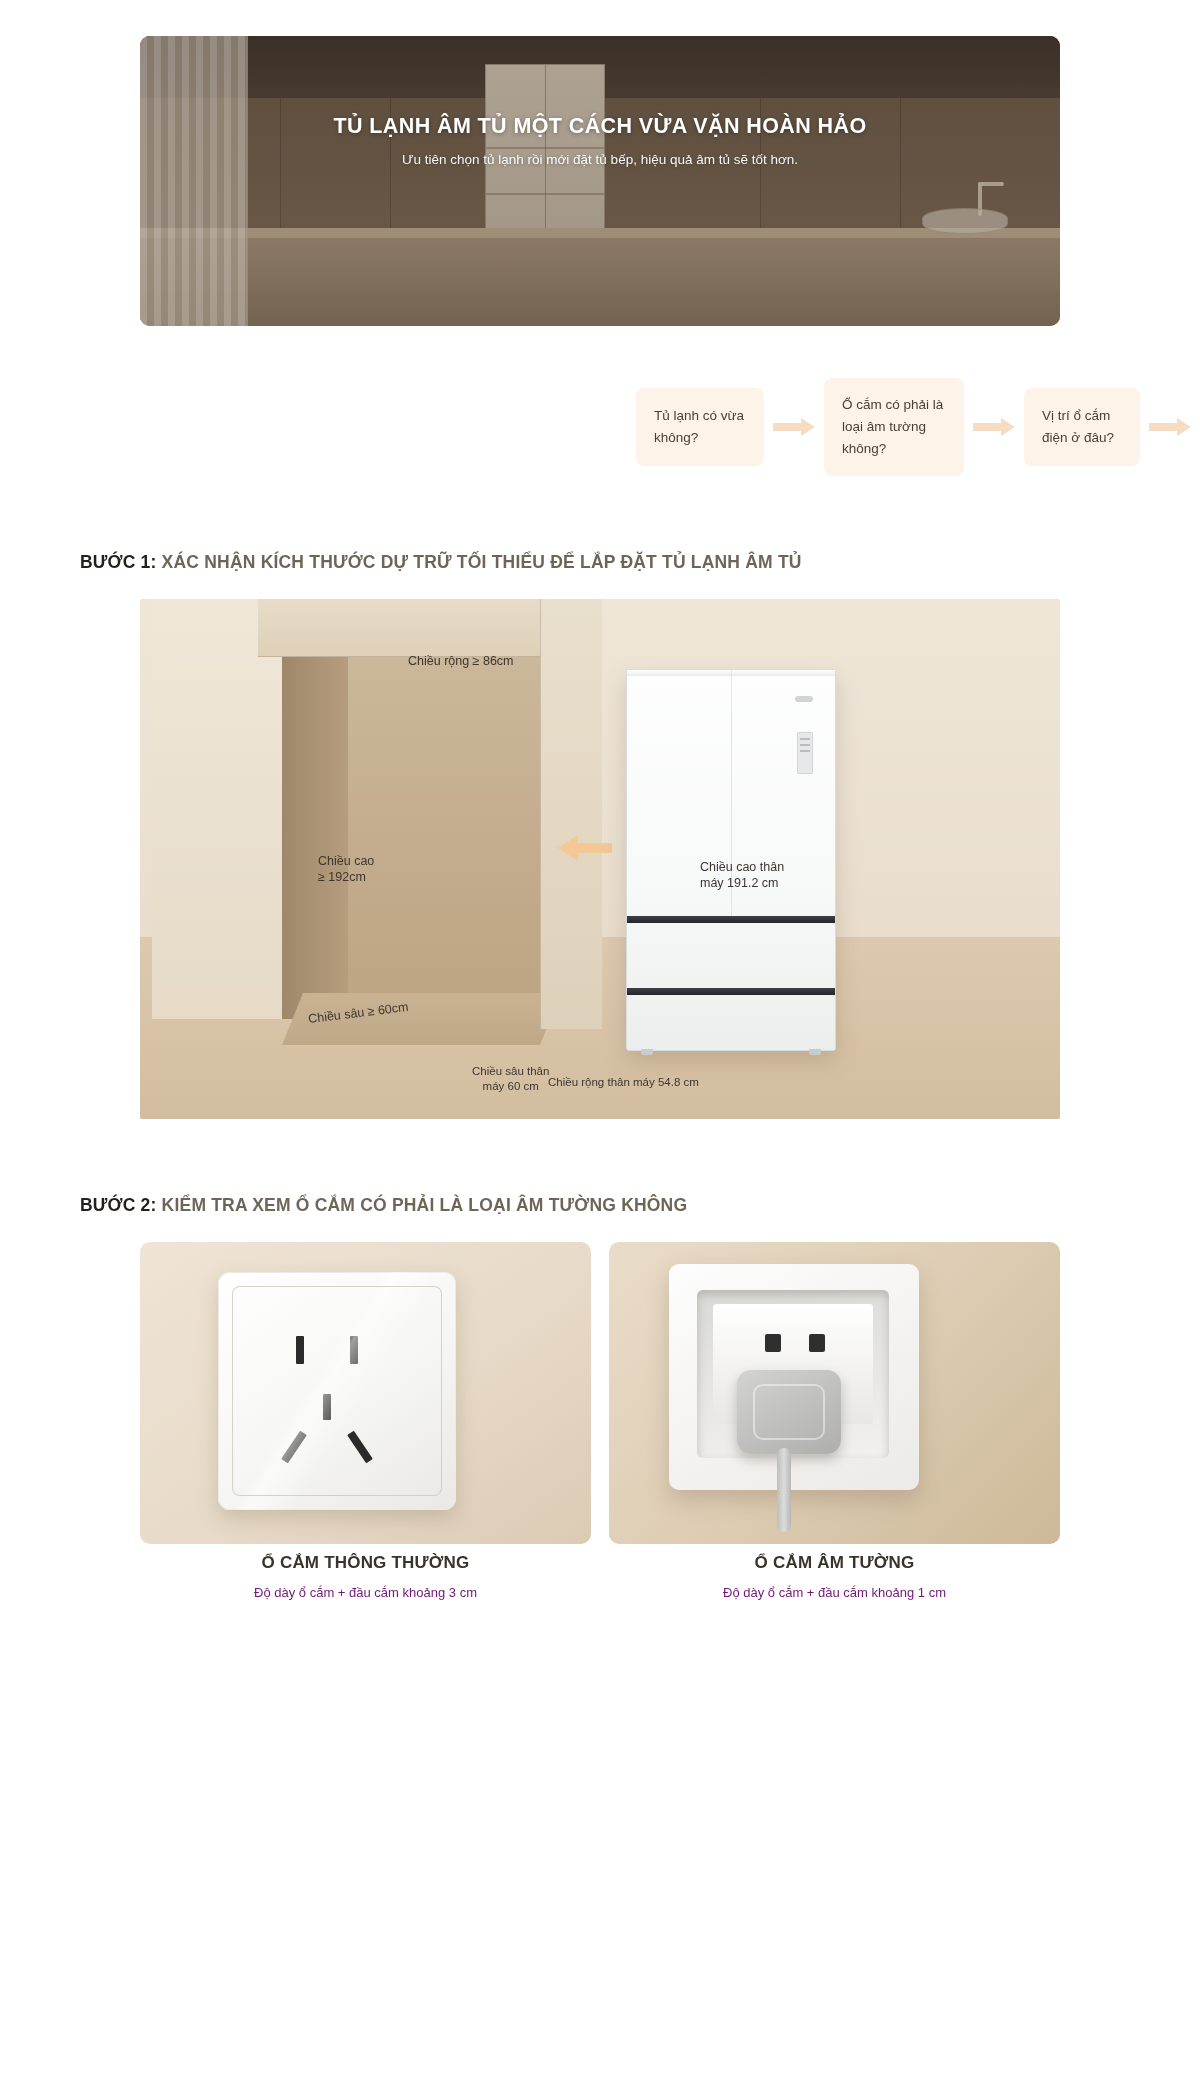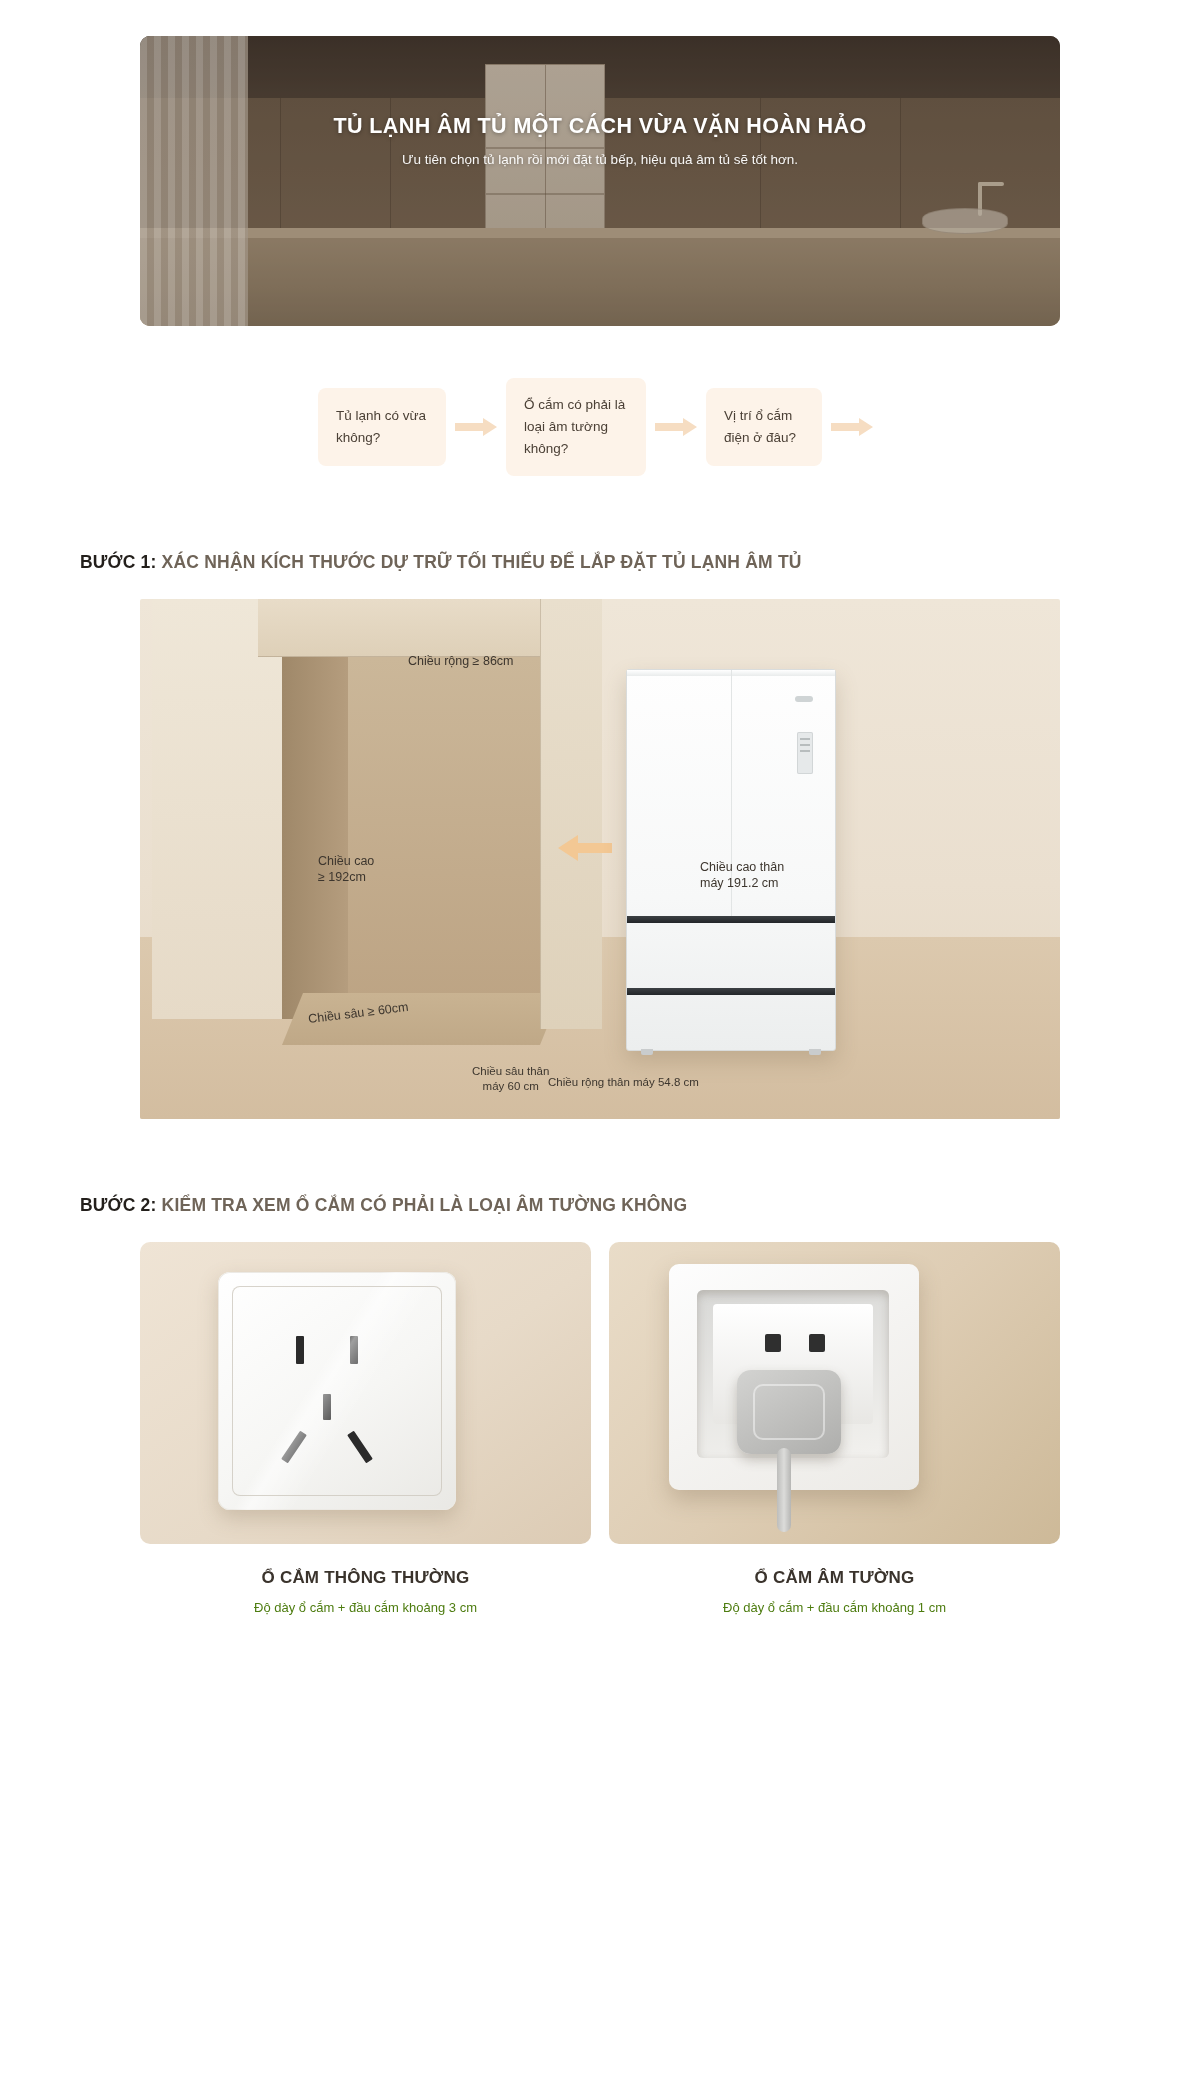--- a/index.html
+++ b/index.html
@@ -86,7 +86,7 @@
 
   
   .flow {
-    display: flex; align-items: center; justify-content: center;
+    display: flex; align-items: center; justify-content: flex-end;
     gap: 0; margin: 52px 0 0 0;
   }
   .flow-box {

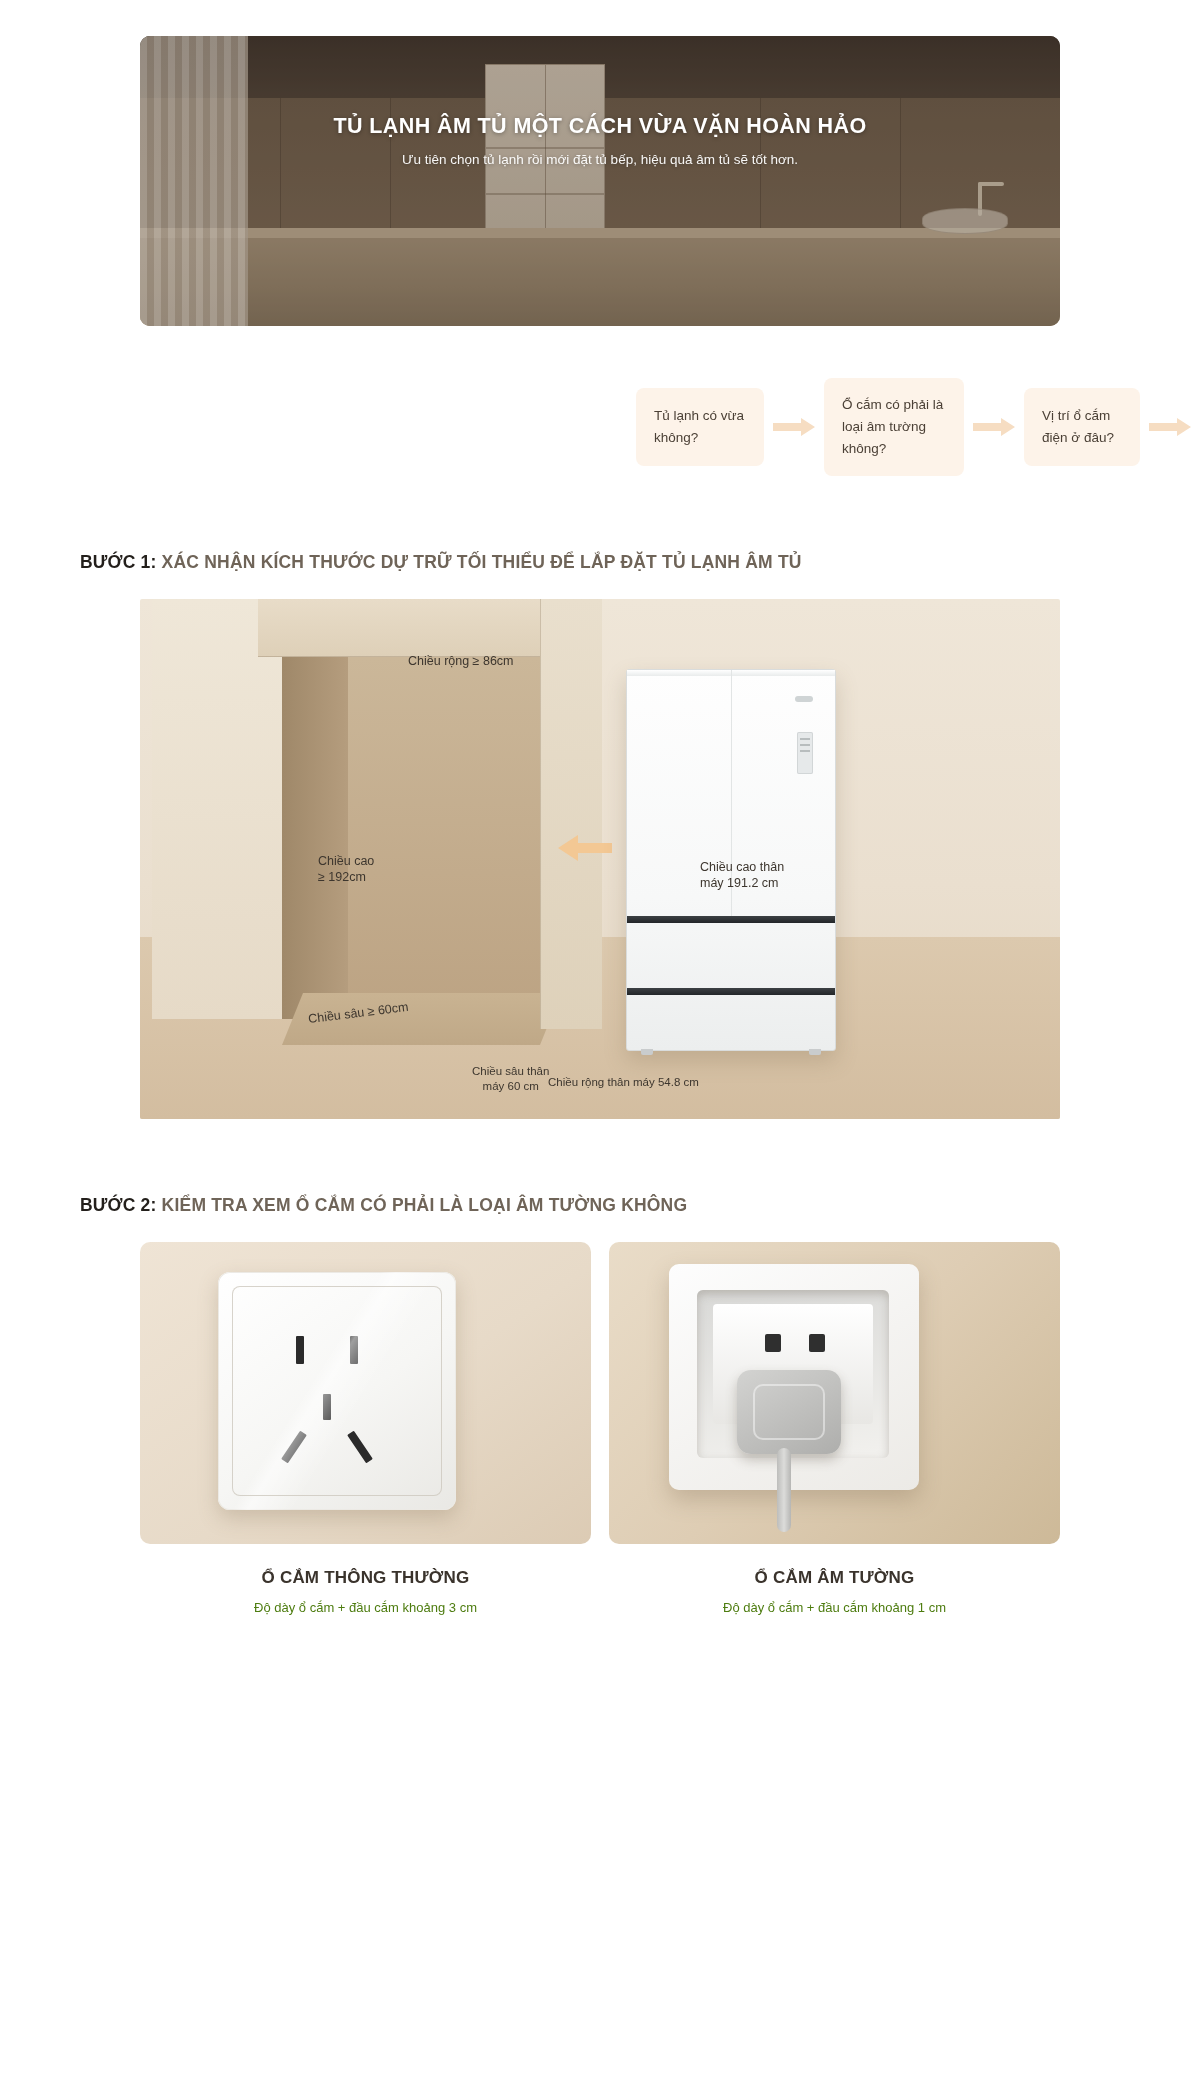--- a/index.html
+++ b/index.html
@@ -295,7 +295,7 @@
 
   .sk-title {
     text-align: center; font-size: 17px; font-weight: 700; color: #3a332c;
-    margin-top: 24px; letter-spacing: .2px;
+    margin-top: 9px; letter-spacing: .2px;
   }
   .sk-desc {
     text-align: center; font-size: 13px; color: #4d7c0f; margin-top: 12px;

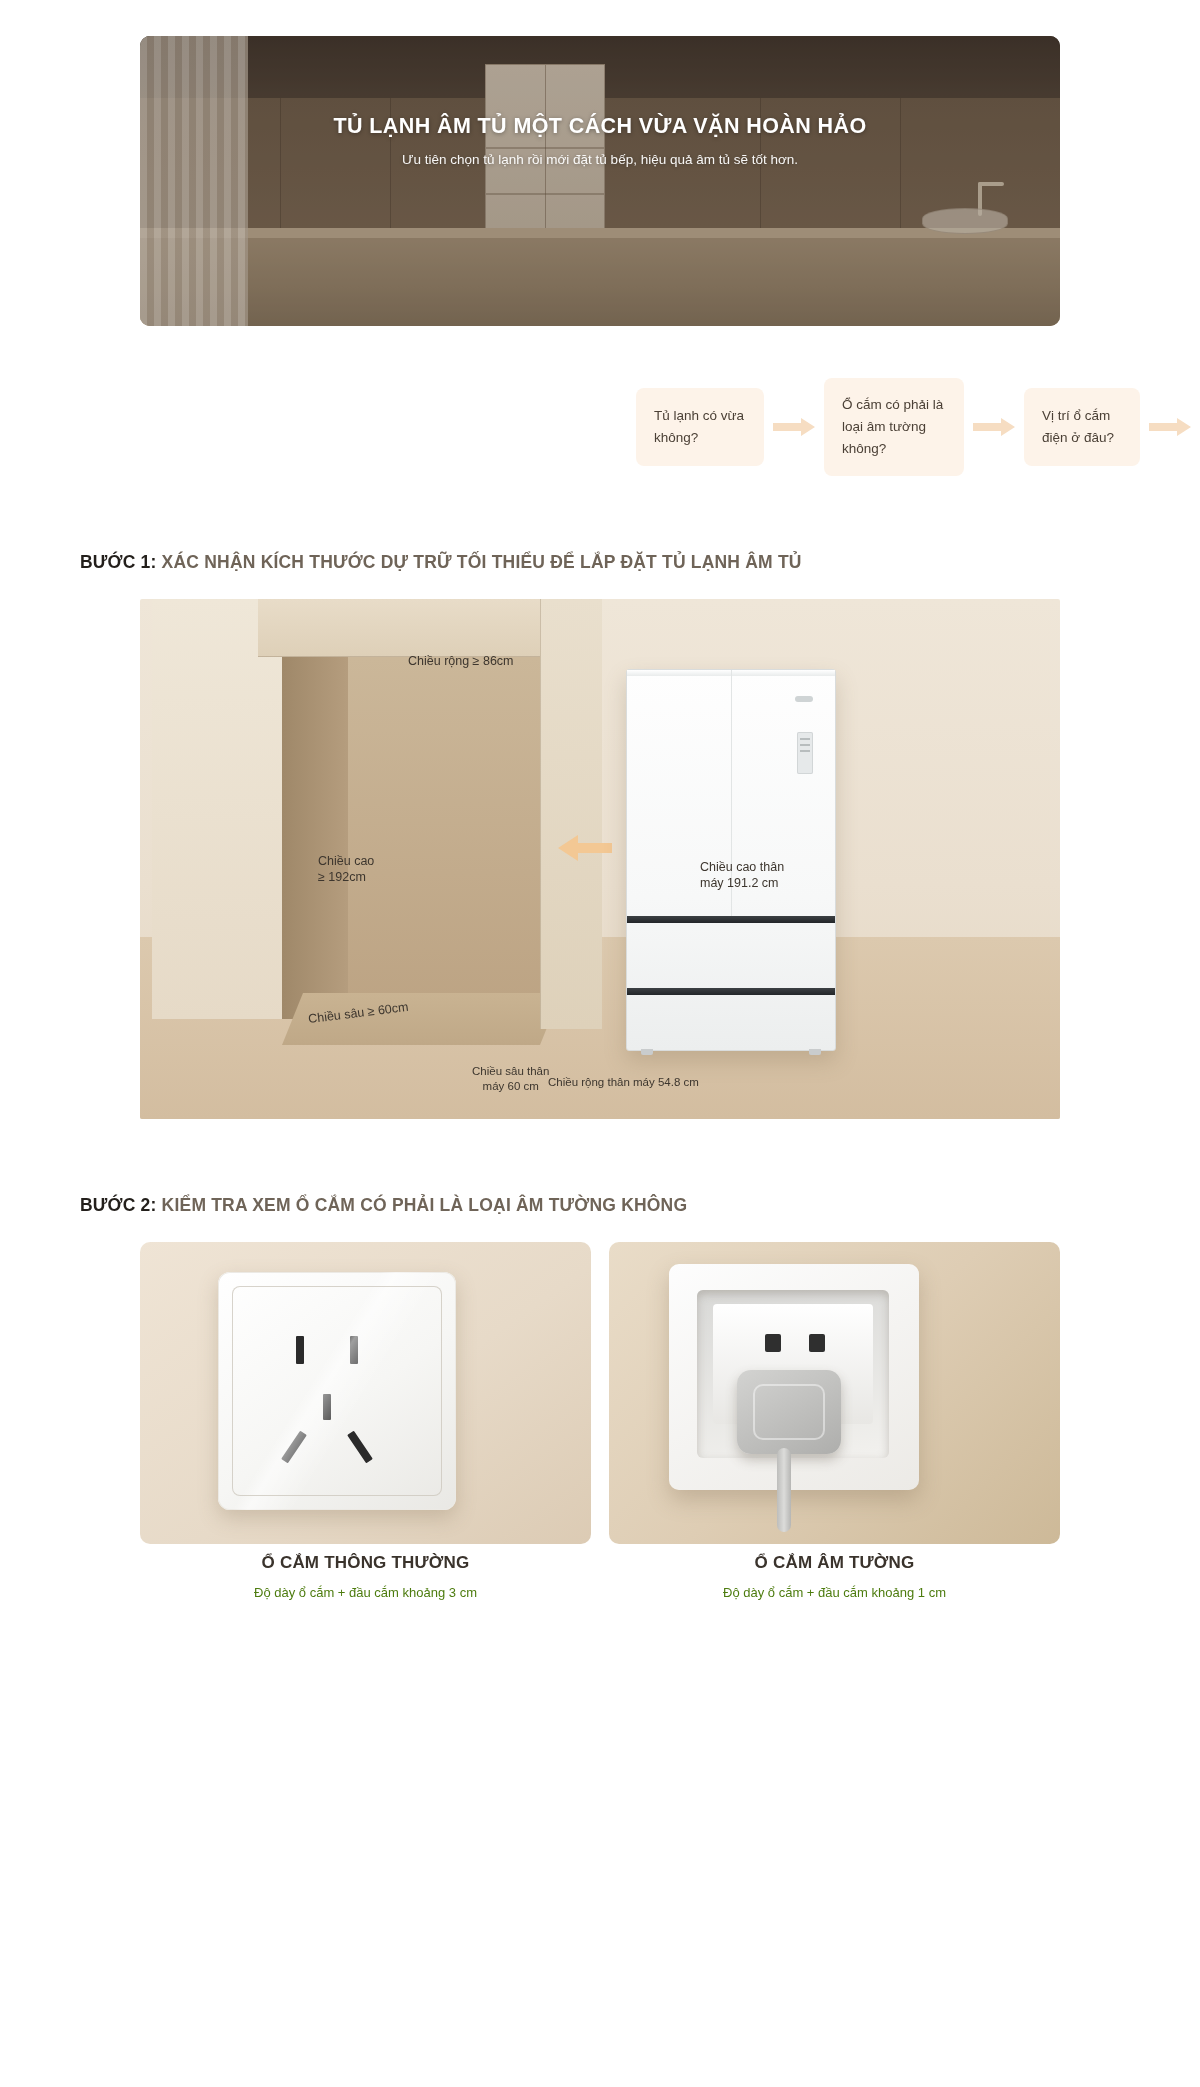--- a/index.html
+++ b/index.html
@@ -298,7 +298,7 @@
     margin-top: 9px; letter-spacing: .2px;
   }
   .sk-desc {
-    text-align: center; font-size: 13px; color: #4d7c0f; margin-top: 12px;
+    text-align: center; font-size: 13px; color: #701a75; margin-top: 12px;
   }
 
   .bottom-pad { height: 90px; }

